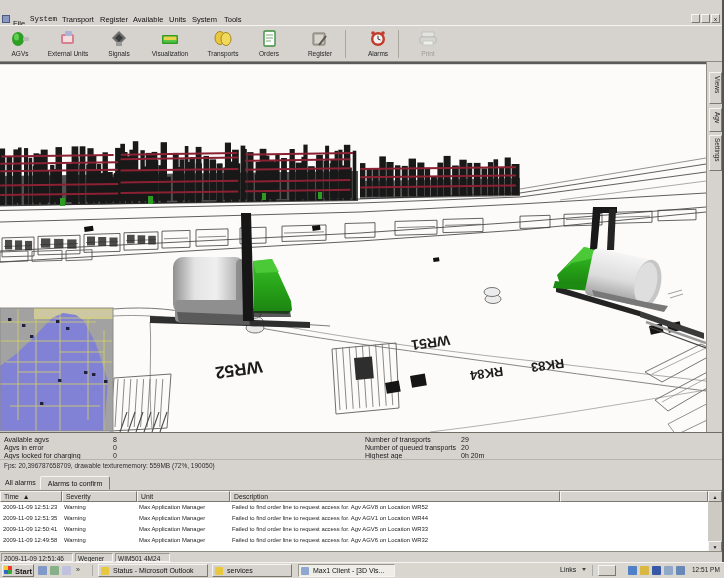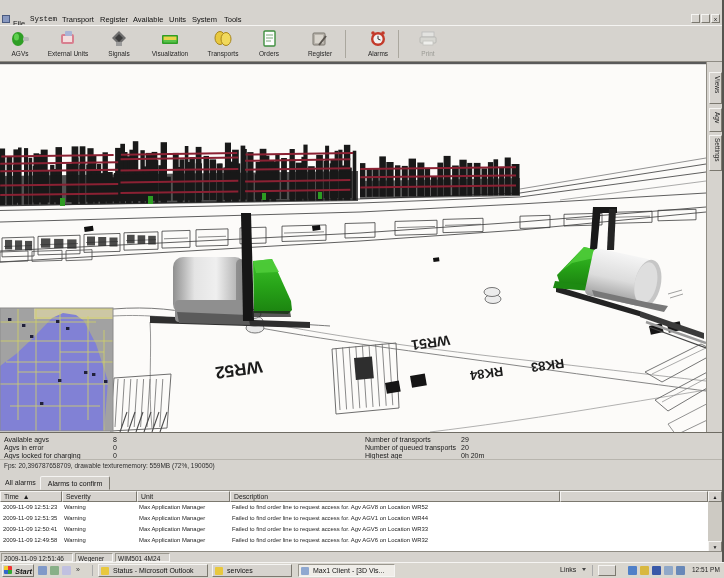--- a/index.html
+++ b/index.html
@@ -516,7 +516,7 @@
 </div>
 
 <div class="abs" style="left:0;top:562px;width:724px;height:16px;background:#d9d6cf;border-top:1px solid #f5f4f2;font-size:7px;color:#111;">
-  <div class="btn3d abs" style="left:2px;top:1px;width:32px;height:13px;font-weight:bold;font-style:italic;font-size:7.5px;padding:1.5px 0 0 12px;">Start</div>
+  <div class="btn3d abs" style="left:2px;top:1px;width:32px;height:13px;font-weight:bold;font-size:7.5px;padding:1.5px 0 0 12px;">Start</div>
   <div class="abs" style="left:4px;top:3px;width:8px;height:8px;background:conic-gradient(#e33 0 25%,#3a3 0 50%,#36c 0 75%,#ec3 0);border-radius:1px;"></div>
   <div class="abs" style="left:38px;top:3px;width:9px;height:9px;background:#8099c8;border-radius:1px;"></div>
   <div class="abs" style="left:50px;top:3px;width:9px;height:9px;background:#88b088;border-radius:1px;"></div>

